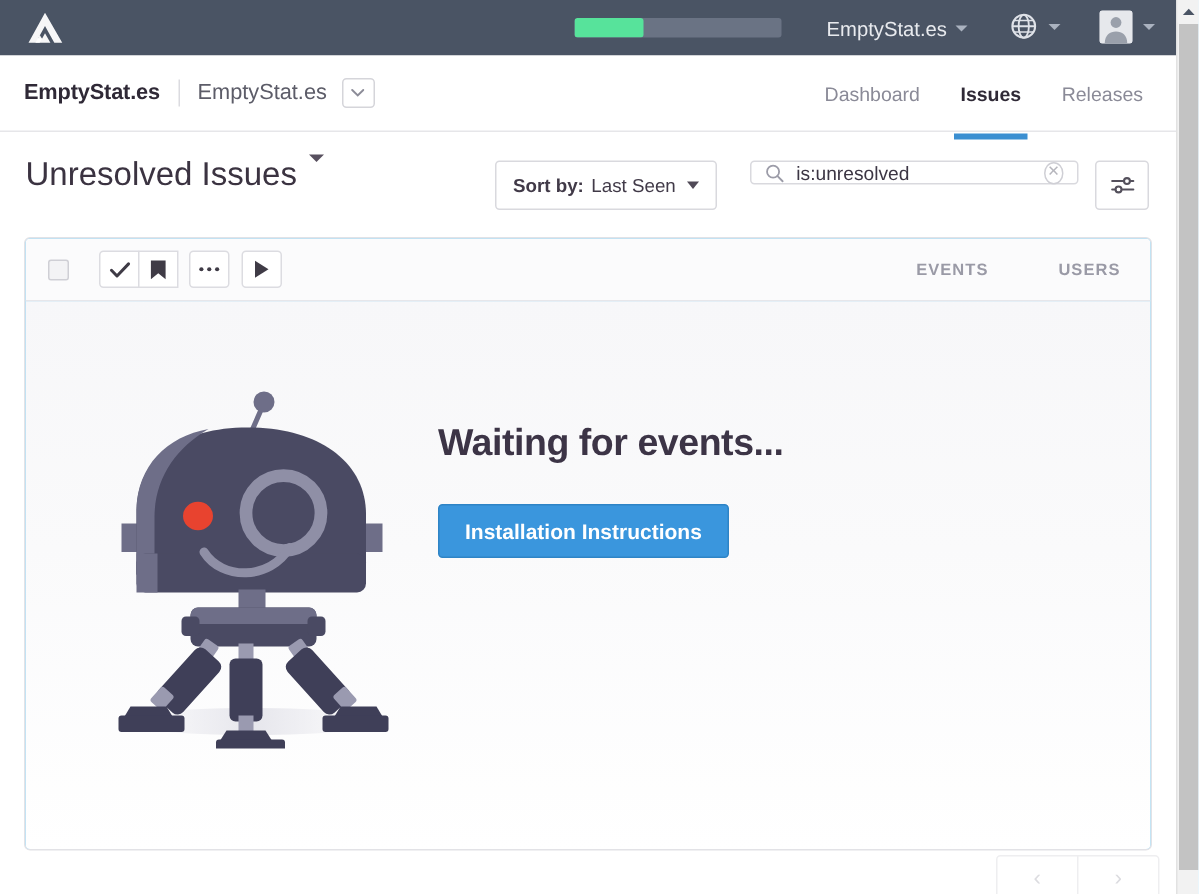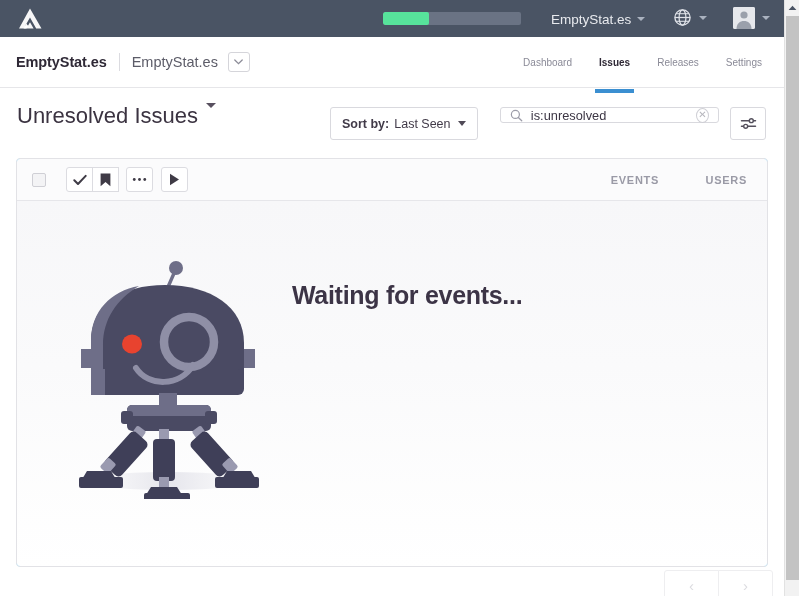--- a/index.html
+++ b/index.html
@@ -56,7 +56,7 @@
     background:#fff; display:flex;align-items:center;justify-content:center; cursor:pointer;
   }
   .nav-tabs { position:absolute; right:22px; top:0; height:51px; display:flex; align-items:center; gap:27px; }
-  .nav-tab { font-size:10px; color:#8a8a97; cursor:pointer; position:relative; height:61px; display:flex; align-items:center; }
+  .nav-tab { font-size:13px; color:#8a8a97; cursor:pointer; position:relative; height:61px; display:flex; align-items:center; }
   .nav-tab.active { color:#2f2936; font-weight:bold; }
   .nav-tab.active::after {
     content:""; position:absolute; left:-4px; right:-4px; bottom:0; height:4px; background:#3b8fd1;

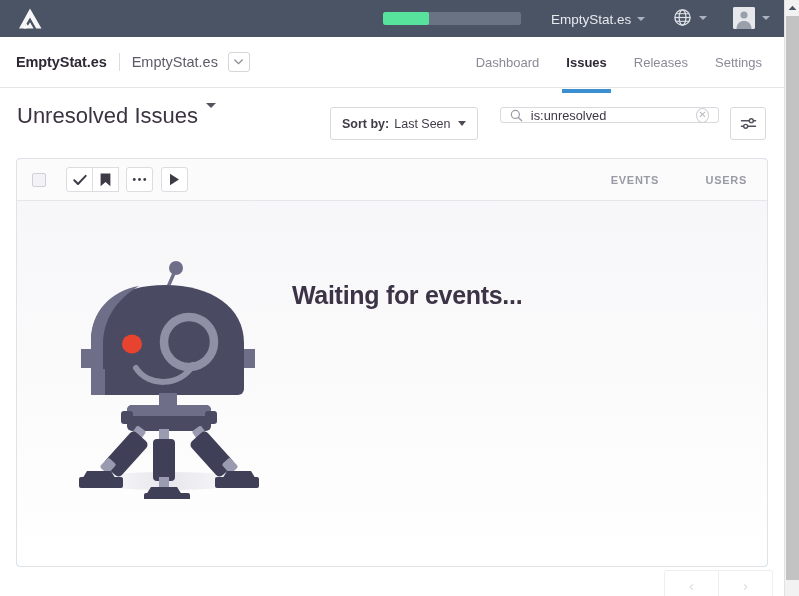--- a/index.html
+++ b/index.html
@@ -240,7 +240,6 @@
       <div class="nav-tab">Dashboard</div>
       <div class="nav-tab active">Issues</div>
       <div class="nav-tab">Releases</div>
-      <div class="nav-tab">Settings</div>
     </div>
   </div>
 

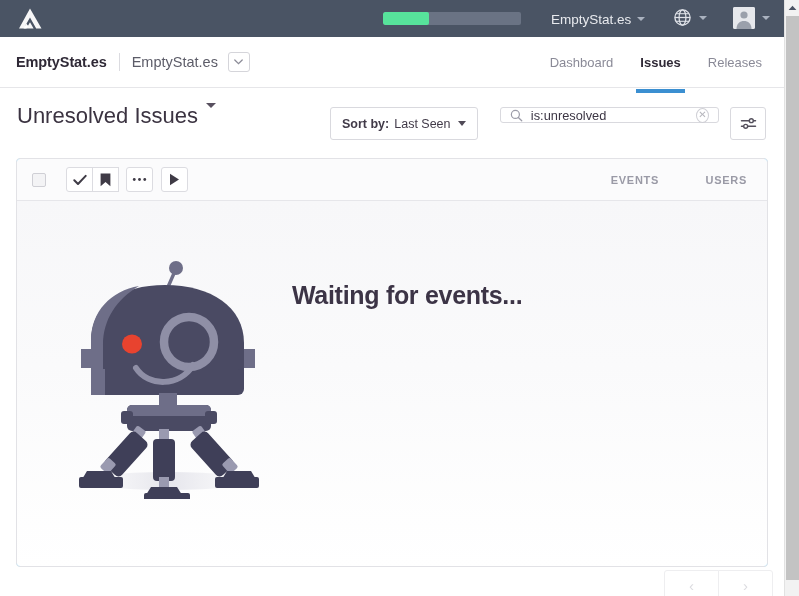--- a/index.html
+++ b/index.html
@@ -370,6 +370,7 @@
 
       <div class="es-text">
         <div class="es-title">Waiting for events...</div>
+        <div class="es-btn">Installation Instructions</div>
       </div>
 
     </div>

